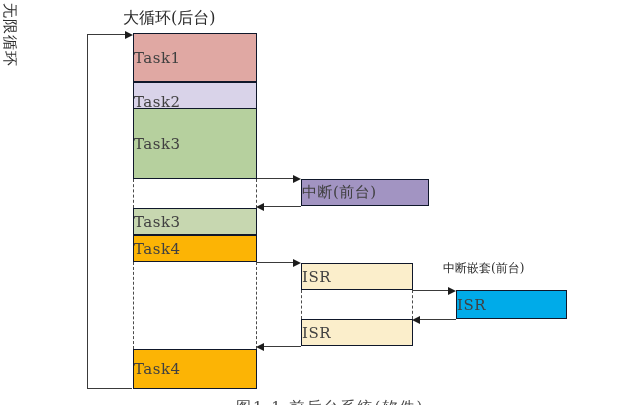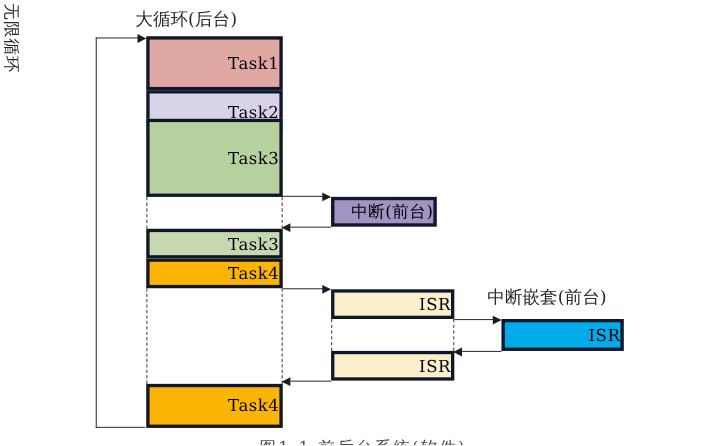--- a/index.html
+++ b/index.html
@@ -8,9 +8,9 @@
     font-family:"DejaVu Serif","Liberation Serif",serif;color:#2a2a2a;overflow:hidden;
   }
   .box{
-    position:absolute;box-sizing:border-box;border:3px solid #0f172a;
-    display:flex;align-items:center;justify-content:flex-end;
-    font-size:15px;color:#000000;letter-spacing:0.5px;
+    position:absolute;box-sizing:border-box;border:1px solid #0f172a;
+    display:flex;align-items:center;justify-content:flex-start;
+    font-size:15px;color:#404040;letter-spacing:0.5px;
   }
   .hline{position:absolute;height:0;border-top:1px solid #3a3a3a;}
   .vline{position:absolute;width:0;border-left:1px solid #3a3a3a;}

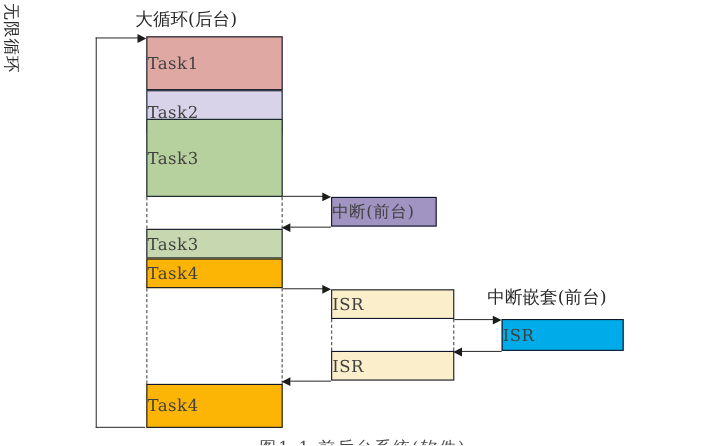--- a/index.html
+++ b/index.html
@@ -41,7 +41,7 @@
   #task4a{left:133px;top:235px;width:124px;height:27px;}
   #task4b{left:133px;top:349px;width:124px;height:40px;}
   
-  #int-box{left:301px;top:179px;width:96px;height:27px;}
+  #int-box{left:301px;top:179px;width:128px;height:27px;}
   #isr1{left:301px;top:263px;width:112px;height:27px;}
   #isr2{left:301px;top:319px;width:112px;height:27px;}
   #isr-nested{left:456px;top:290px;width:111px;height:29px;}

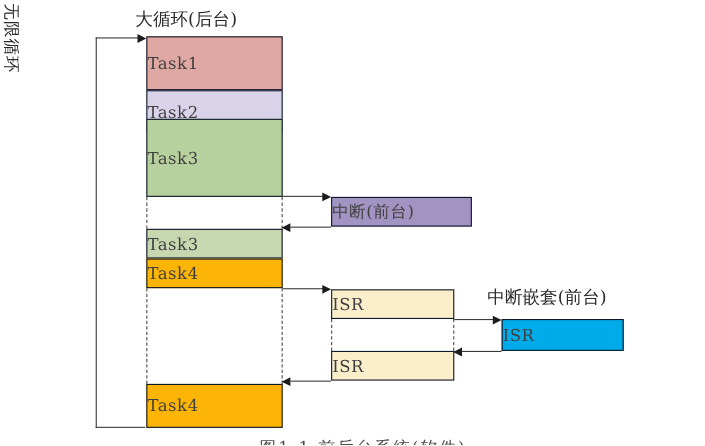--- a/index.html
+++ b/index.html
@@ -23,7 +23,7 @@
     border-right:8px solid #1c1c1c;}
   .caption-label{position:absolute;font-size:15px;}
   #title-label{left:123px;top:8px;width:144px;font-size:16px;}
-  #nested-label{left:443px;top:260px;width:136px;font-size:16px;}
+  #nested-label{left:443px;top:260px;width:136px;font-size:12px;}
   #loop-label{
     left:77px;top:181px;width:20px;height:70px;background:#ffffff;
     writing-mode:vertical-rl;text-orientation:sideways;

